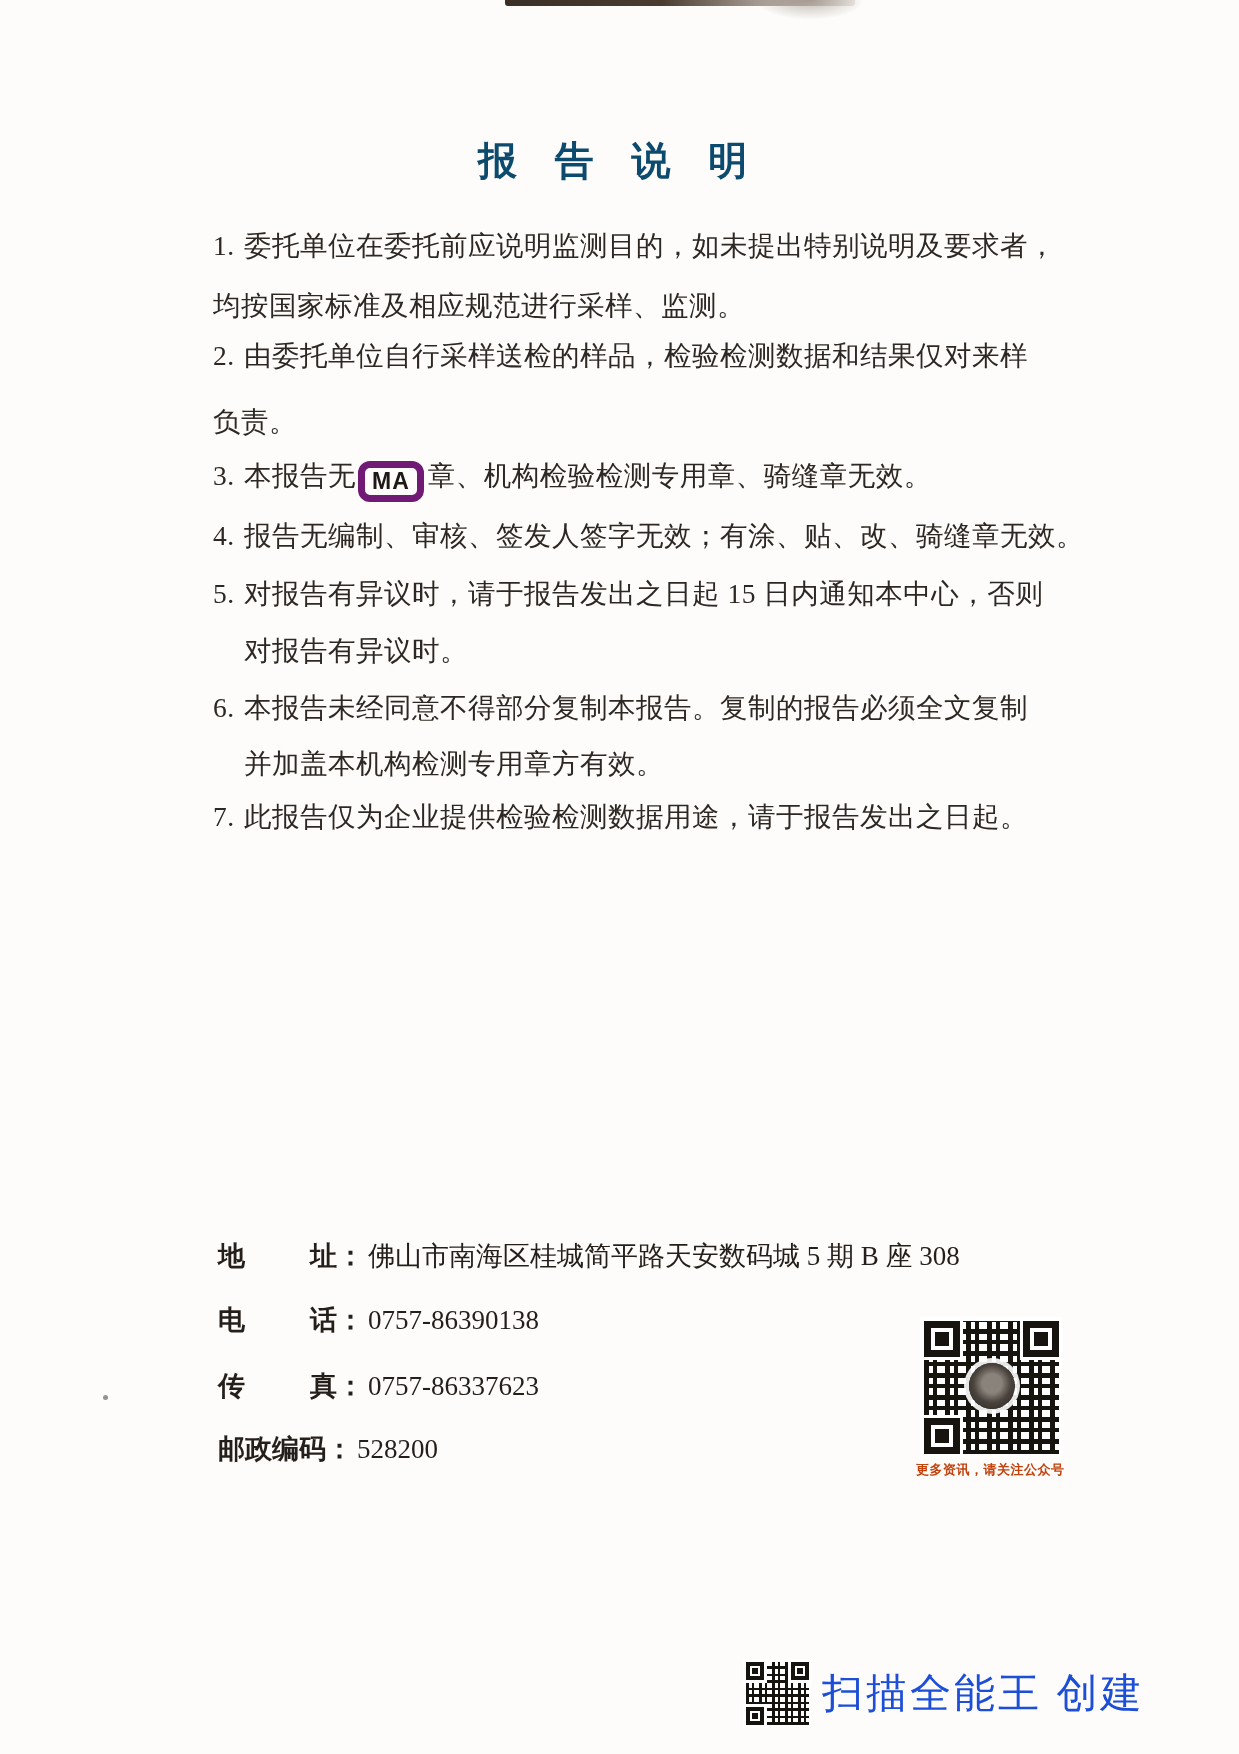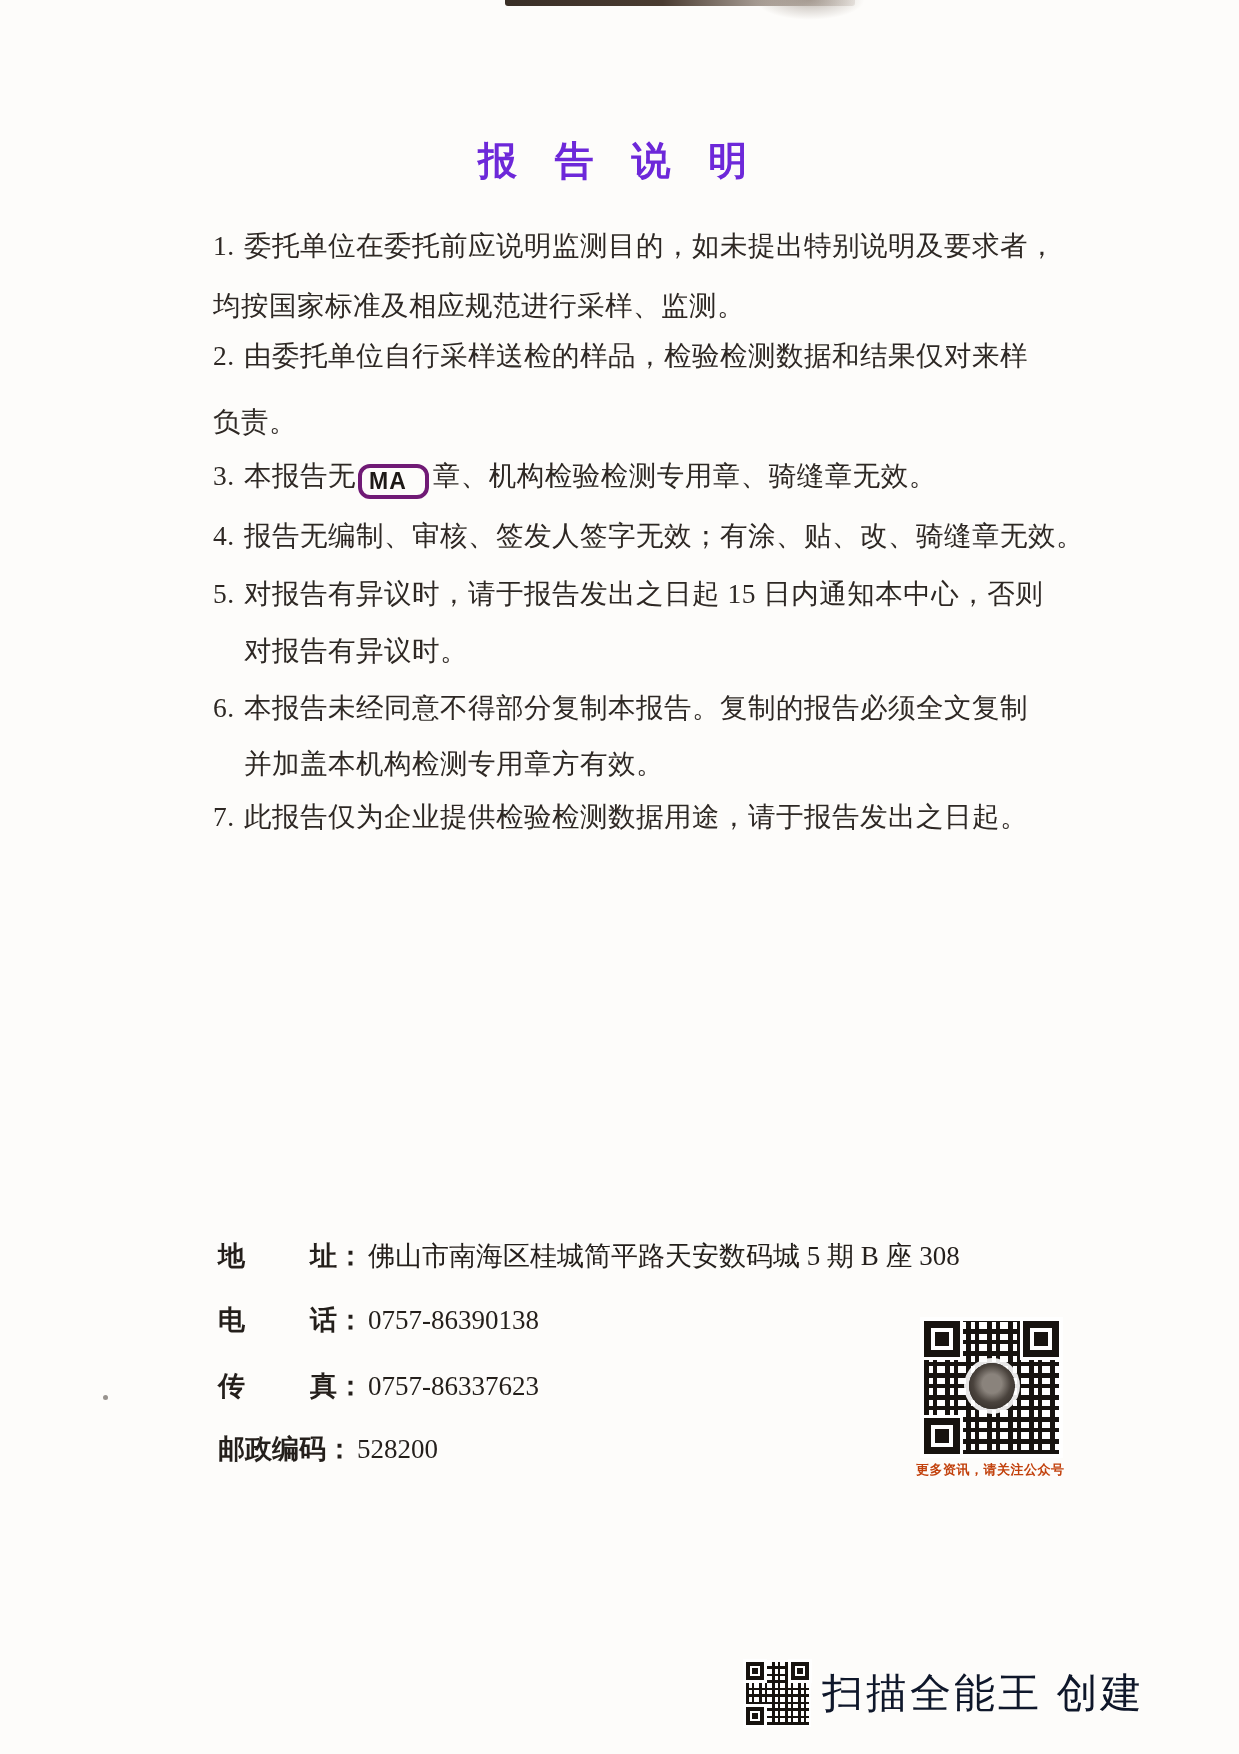--- a/index.html
+++ b/index.html
@@ -31,7 +31,7 @@
     position:absolute;left:0;right:0;top:134px;margin:0;
     text-align:center;
     font-size:39px;font-weight:600;letter-spacing:14px;
-    color:#6d28d9;
+    color:#0c4a6e;
   }
   
   .line{

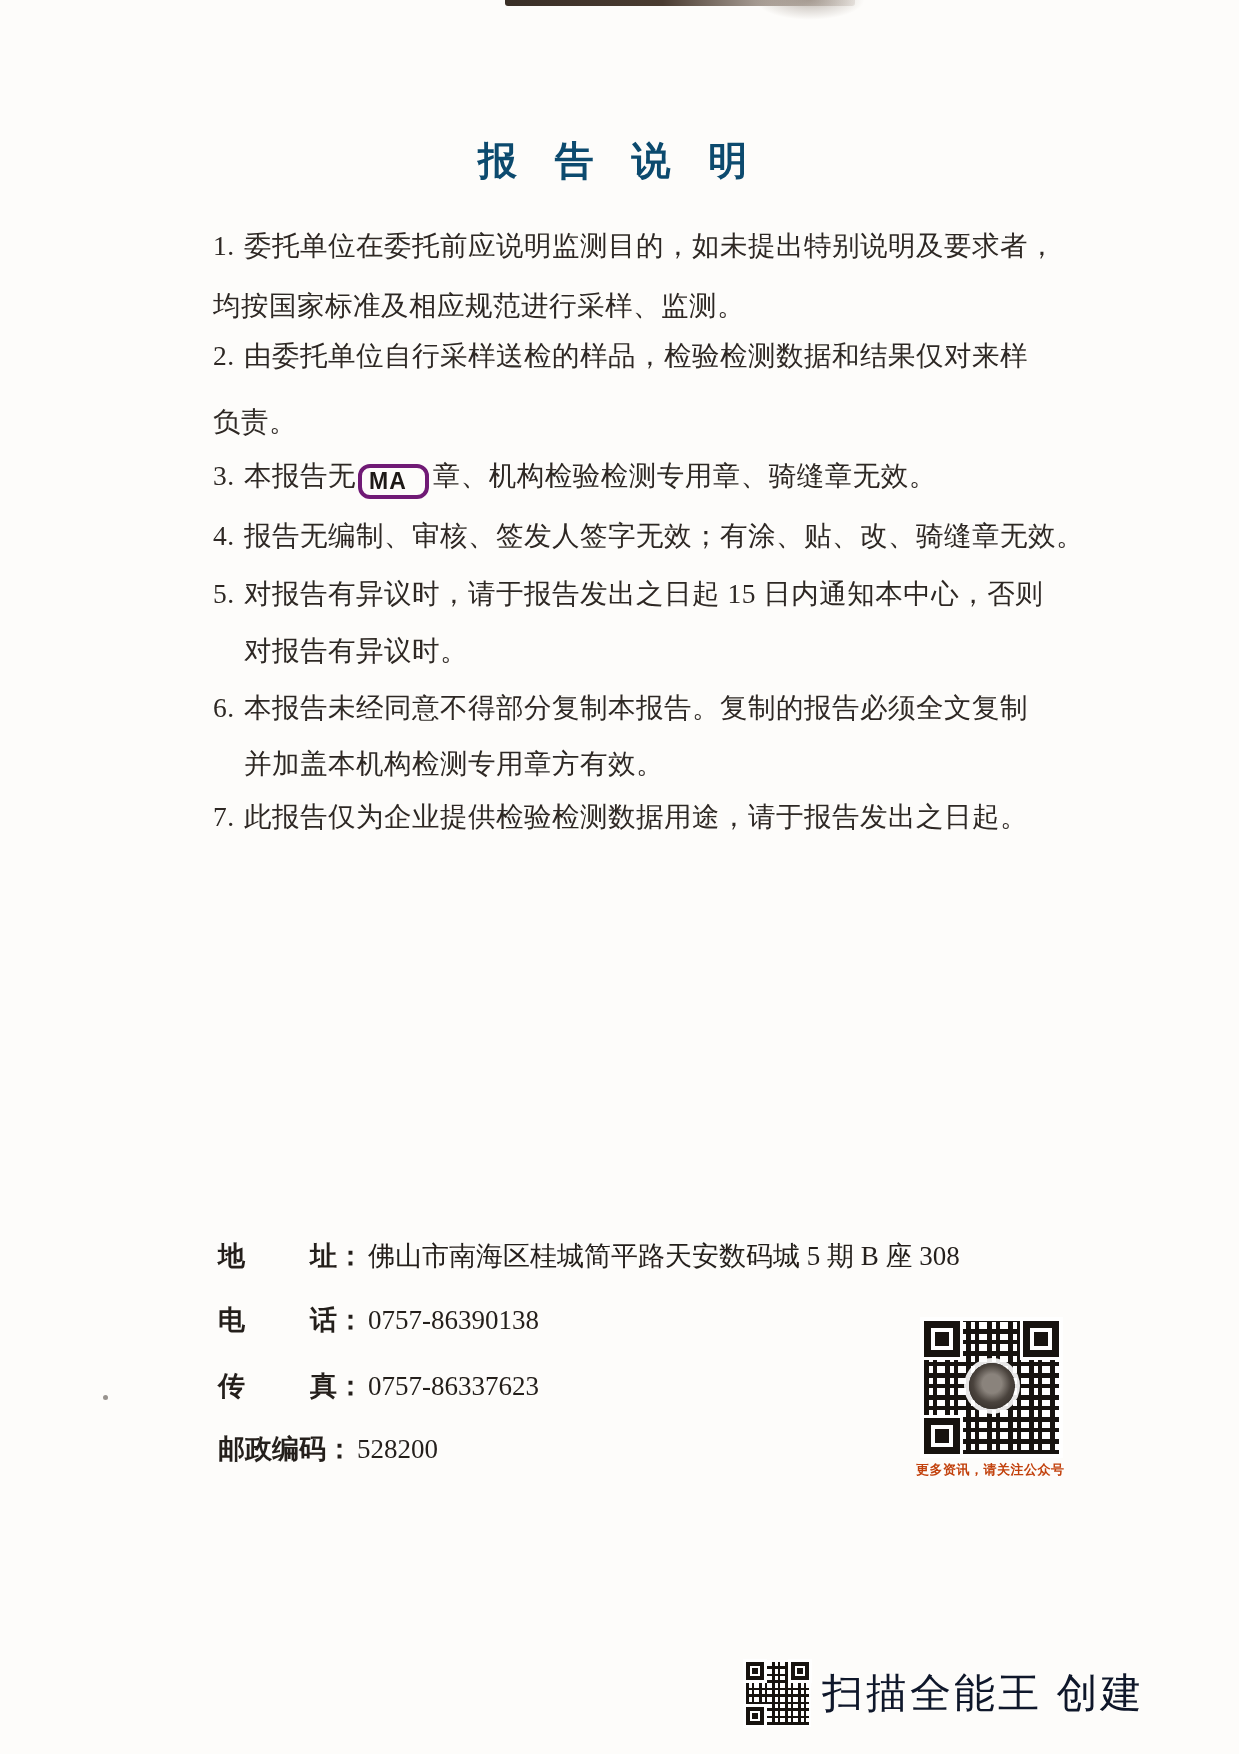--- a/index.html
+++ b/index.html
@@ -44,10 +44,10 @@
   .cont-b{left:244px;}      
   .ma-badge{
     display:inline-block;
-    border:4px solid #701a75;border-radius:12px;
+    border:7px solid #701a75;border-radius:12px;
     font-family:"Liberation Sans","DejaVu Sans",sans-serif;
     font-weight:bold;font-size:23px;line-height:24px;
-    padding:1px 18px 2px 7px;margin:0 4px 0 2px;
+    padding:1px 7px 2px 7px;margin:0 4px 0 2px;
     vertical-align:-4px;letter-spacing:1px;color:#1d1916;
   }
   

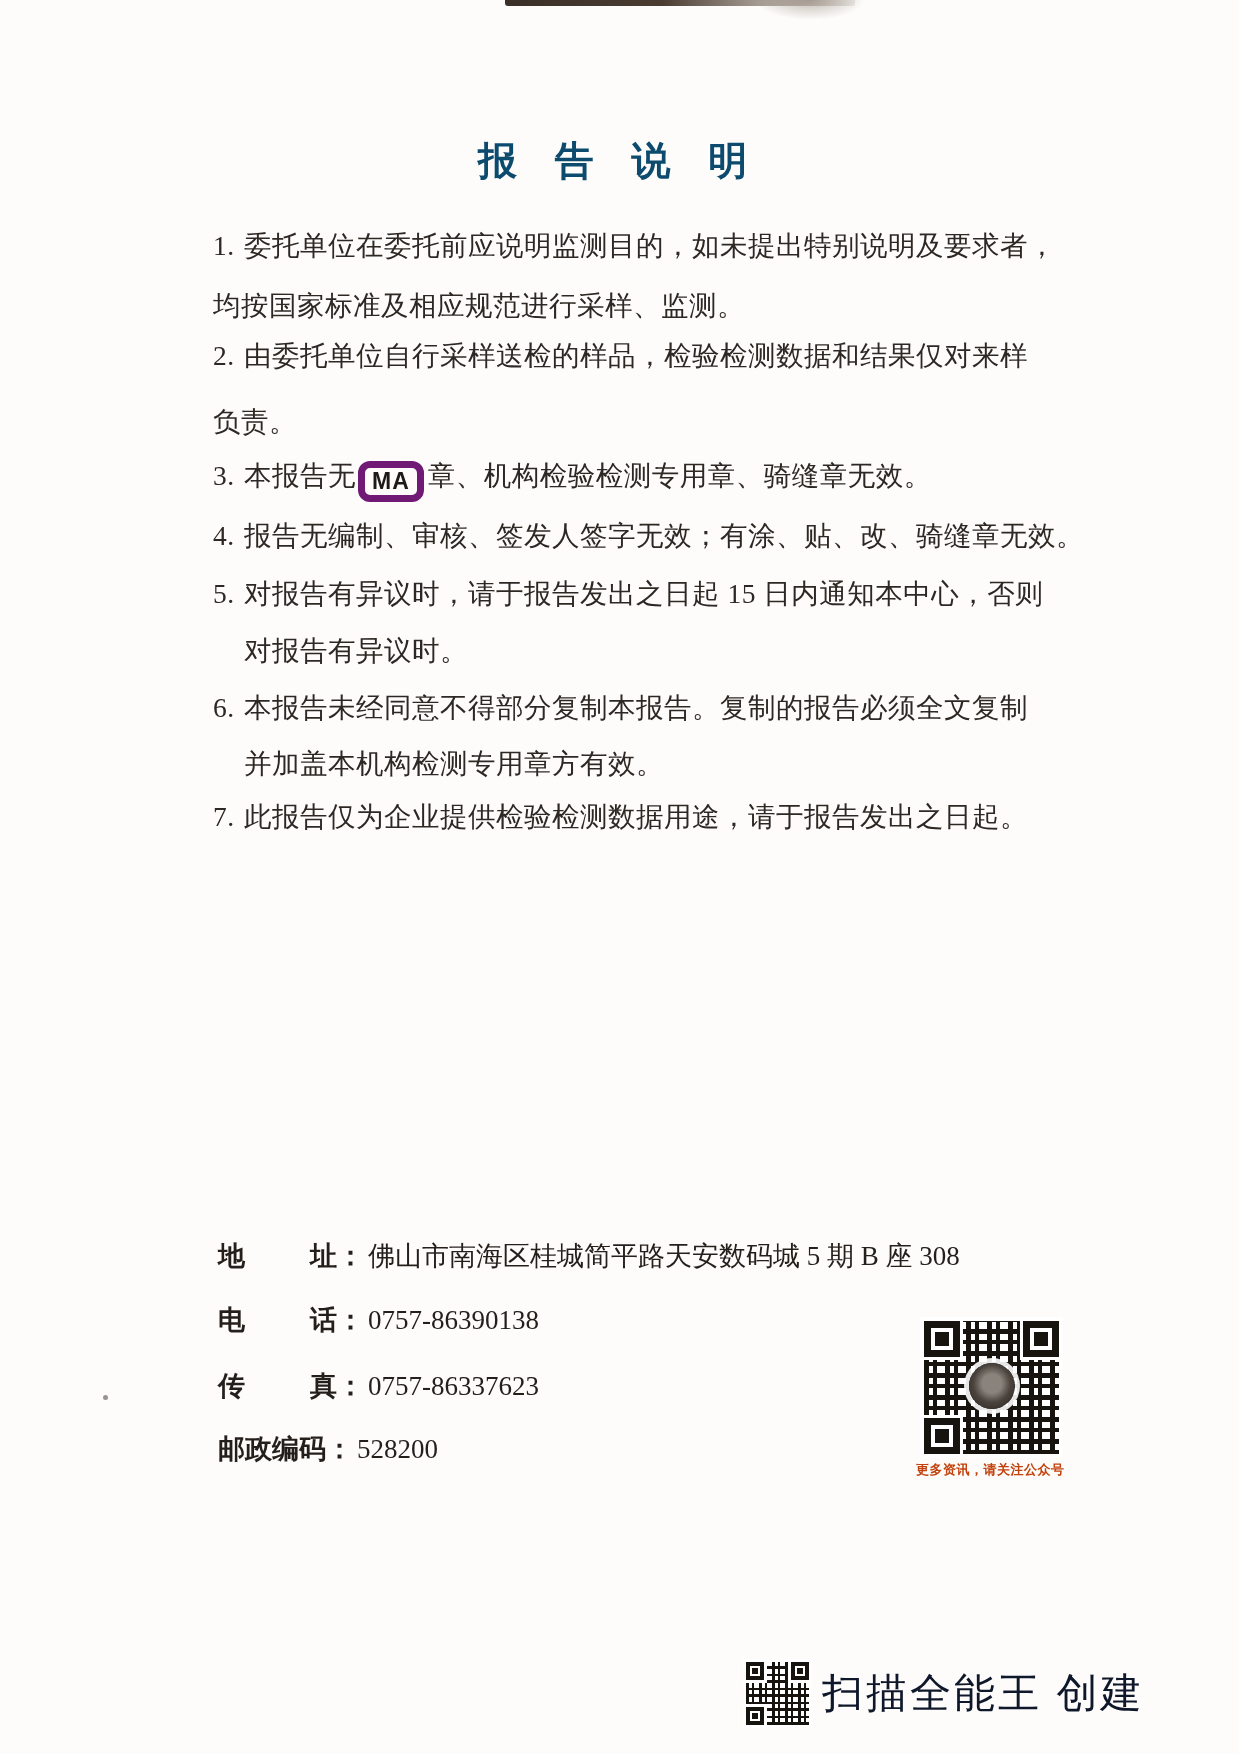--- a/index.html
+++ b/index.html
@@ -103,7 +103,7 @@
     position:absolute;left:822px;top:1666px;
     font-family:"Liberation Sans","DejaVu Sans",sans-serif;
     font-size:41px;font-weight:500;letter-spacing:3px;
-    color:#0f172a;white-space:nowrap;
+    color:#1d4ed8;white-space:nowrap;
   }
 </style>
 </head>

